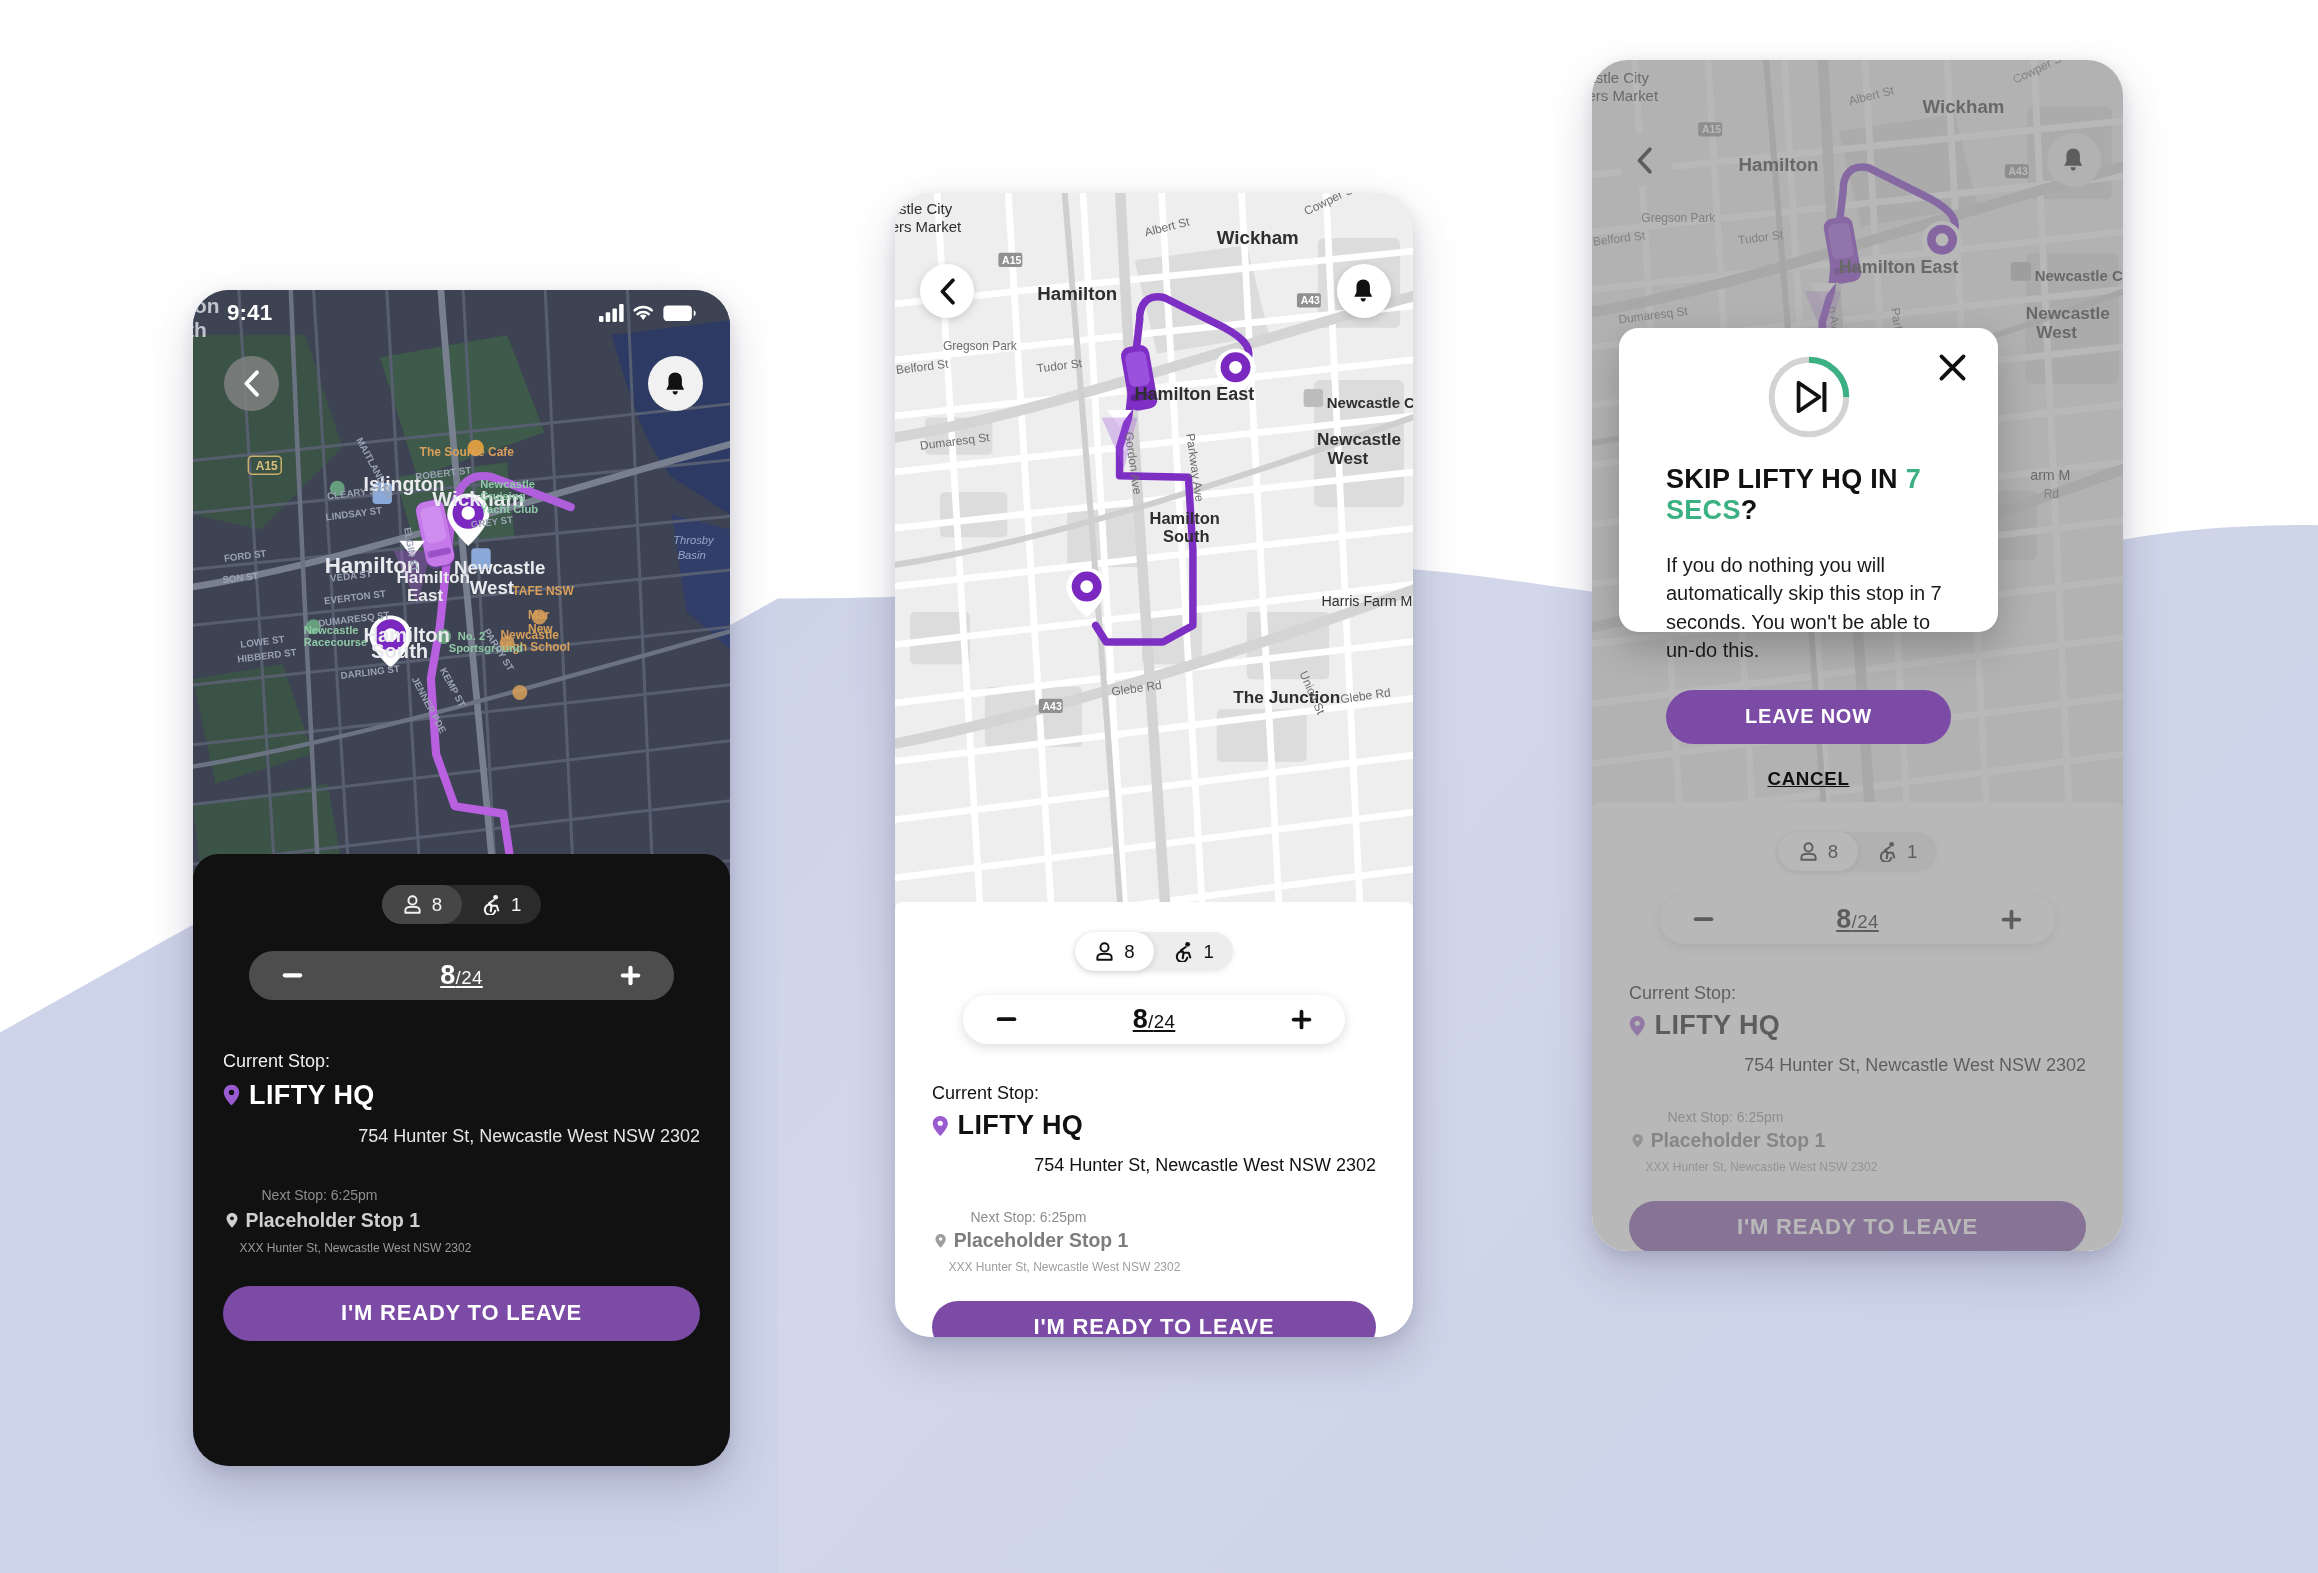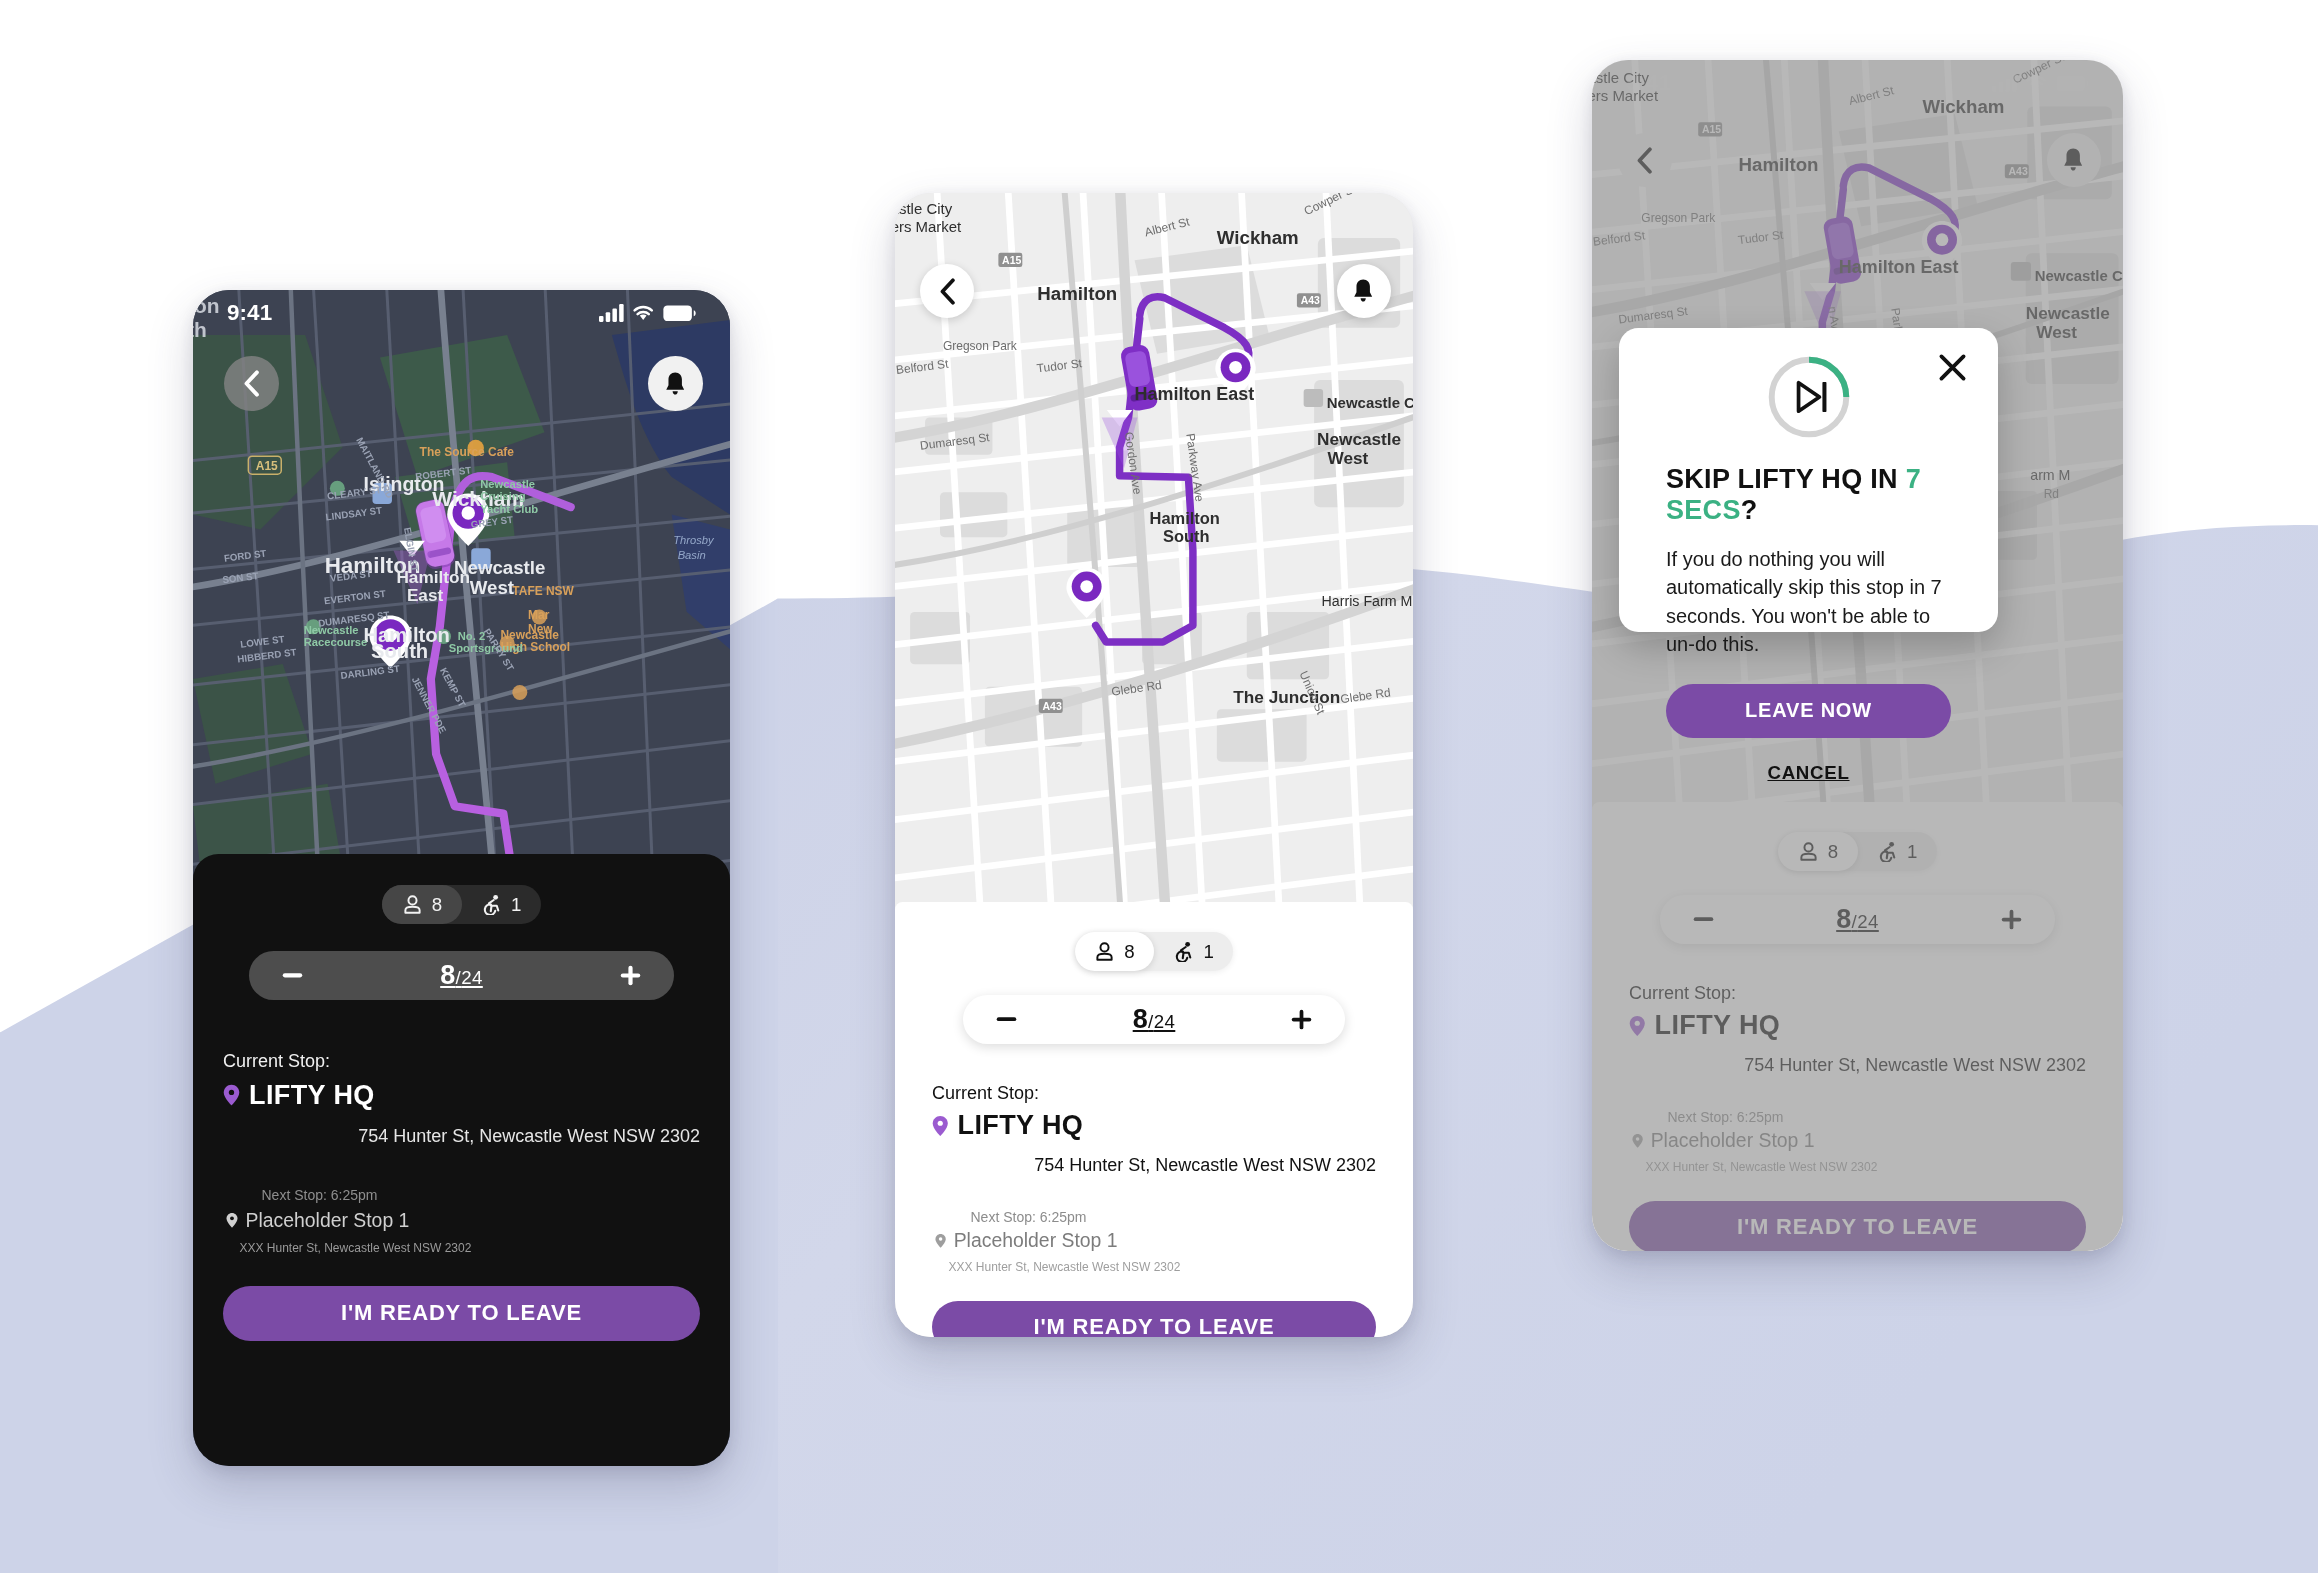--- a/index.html
+++ b/index.html
@@ -787,7 +787,7 @@
       <span>SKIP LIFTY HQ IN </span><span class="accent">7 SECS</span><span>?</span>
     </div>
 
-    <div class="modal-body" style="margin-top:19px; max-width:359px;">If you do nothing you will automatically skip this stop in 7 seconds. You won't be able to un-do this.</div>
+    <div class="modal-body" style="margin-top:25px; max-width:359px;">If you do nothing you will automatically skip this stop in 7 seconds. You won't be able to un-do this.</div>
 
     <button class="cta" style="height:54px; margin-top:25.4px; font-size:20px;">LEAVE NOW</button>
 

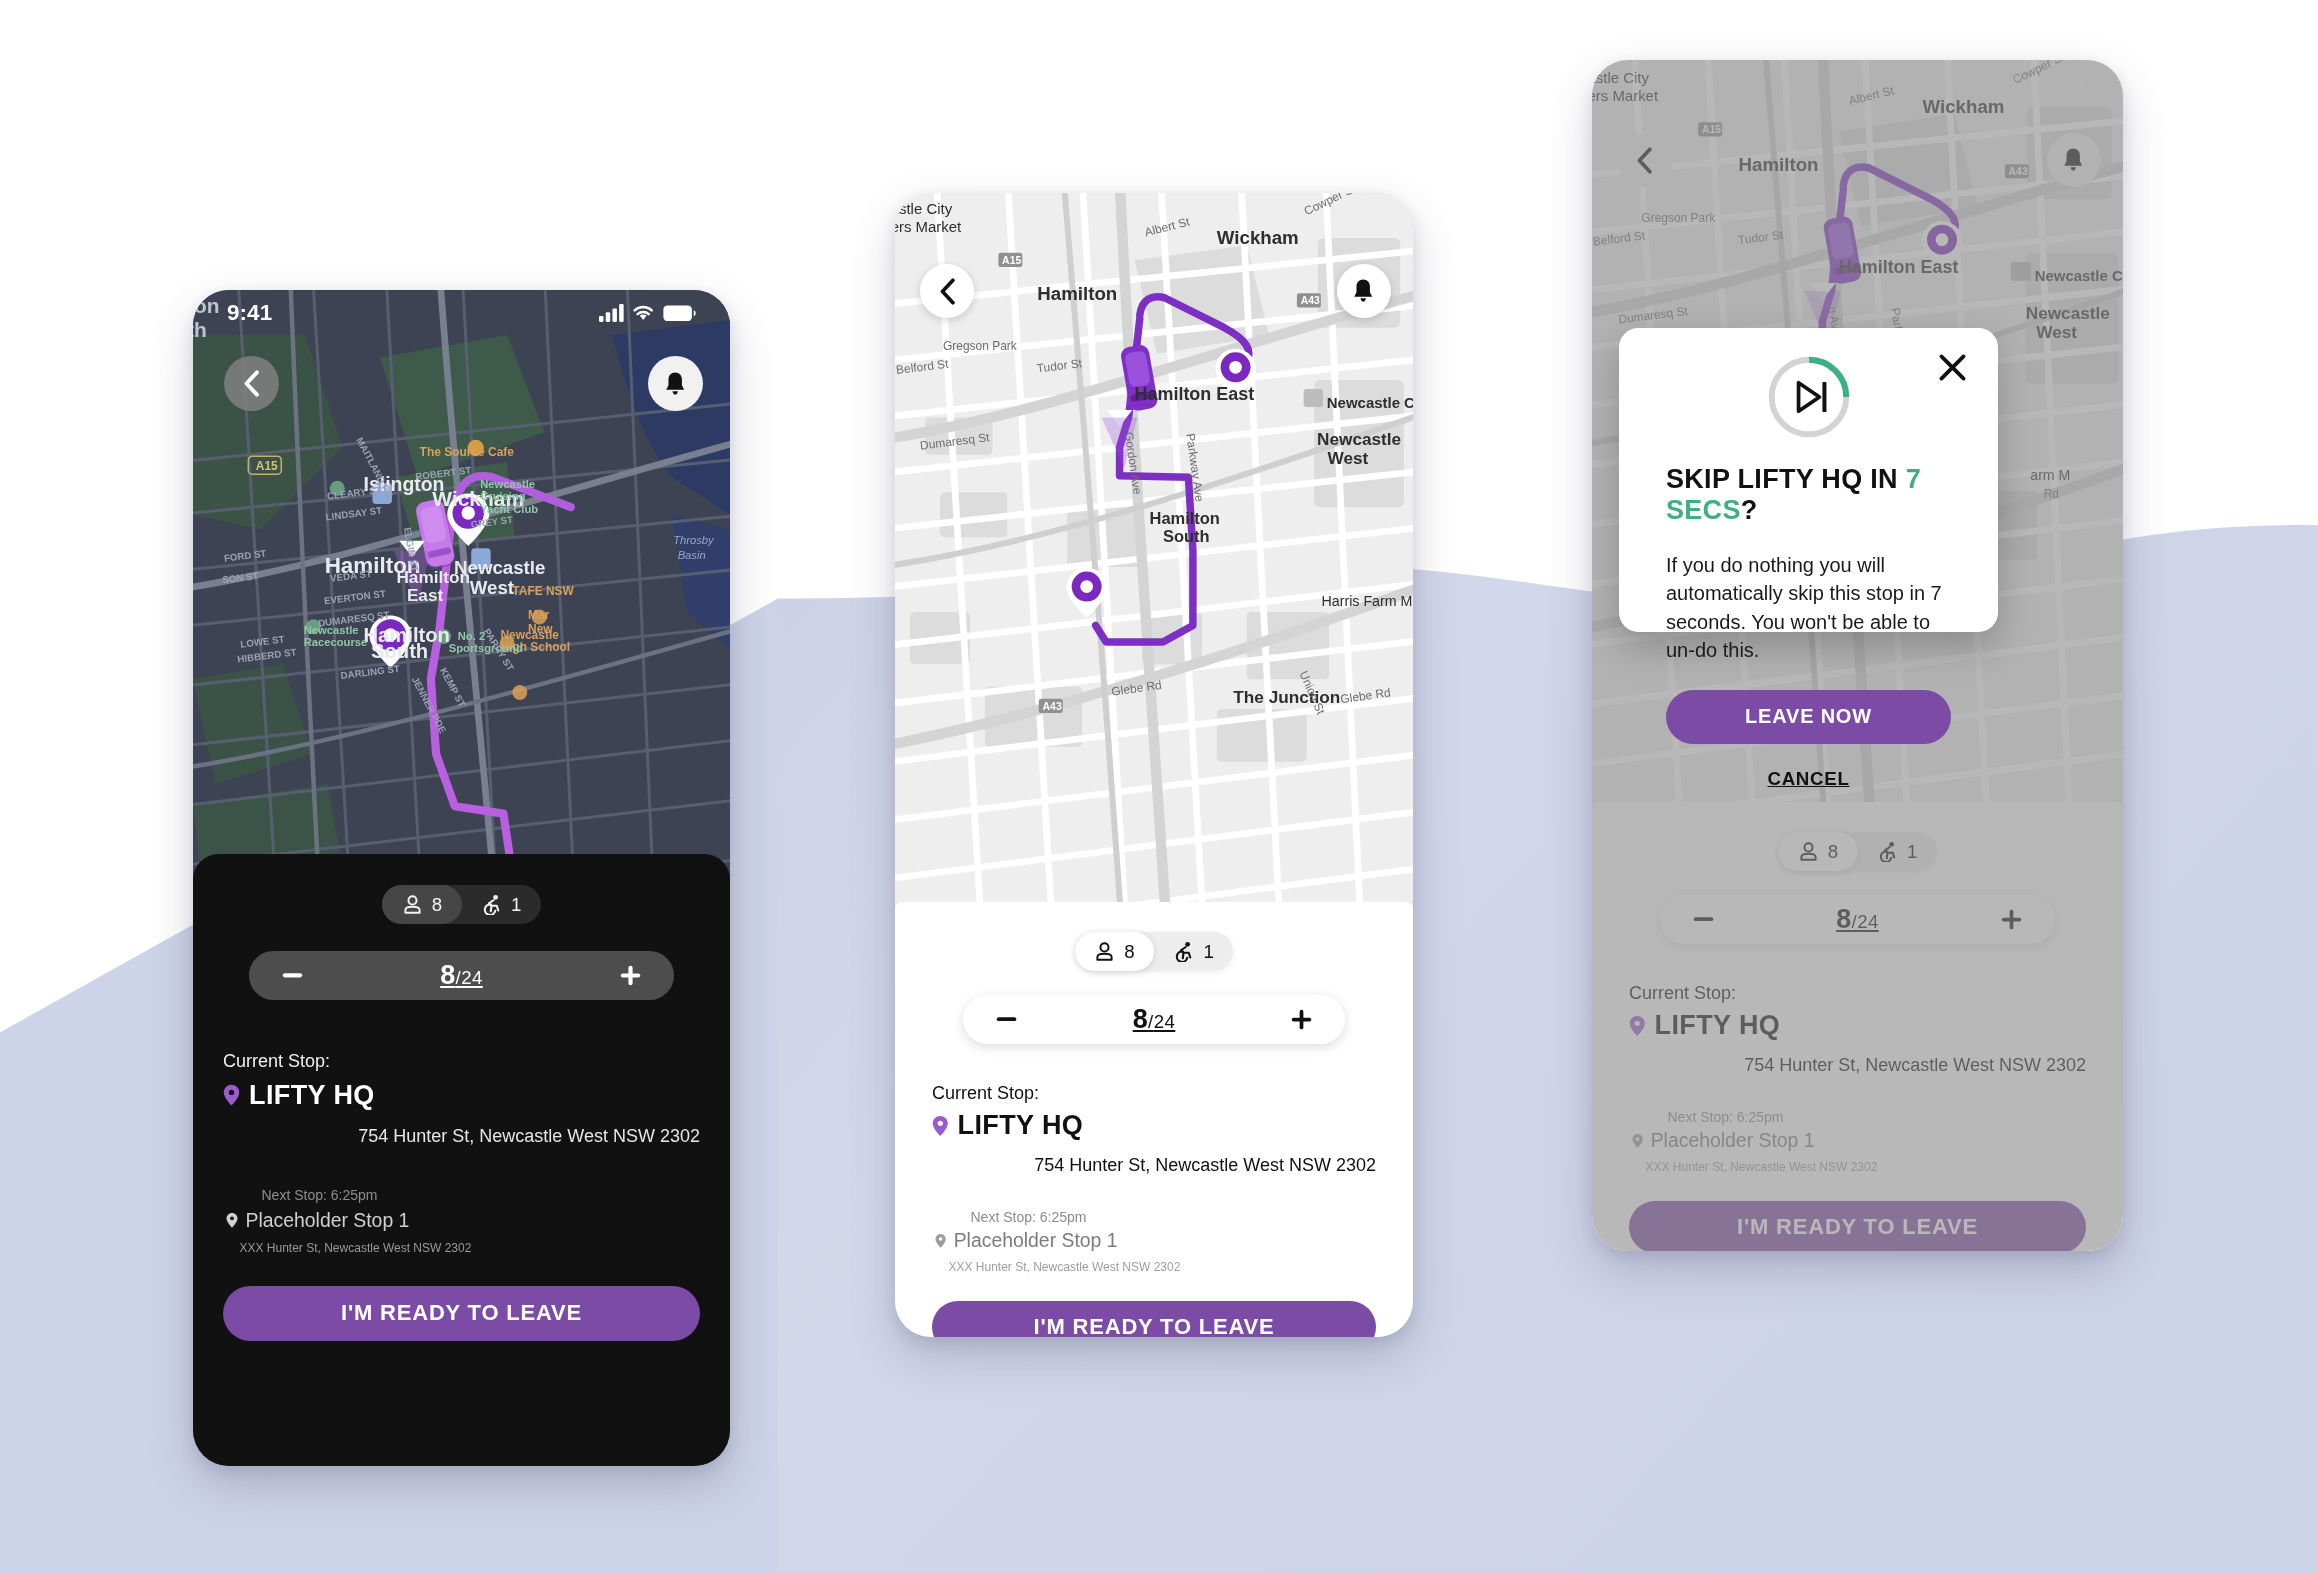--- a/index.html
+++ b/index.html
@@ -79,7 +79,7 @@
                align-items:center; gap:9px; }
   .stop-addr { font-size:18px;text-align:right; }
   .next-label { font-size:14px;padding-left:22px; }
-  .next-name { font-size:19.4px; font-weight:400; display:flex; align-items:center; gap:7.5px; }
+  .next-name { font-size:19.4px; font-weight:700; display:flex; align-items:center; gap:7.5px; }
   .next-addr { font-size:12px; }
 
   .cta {

